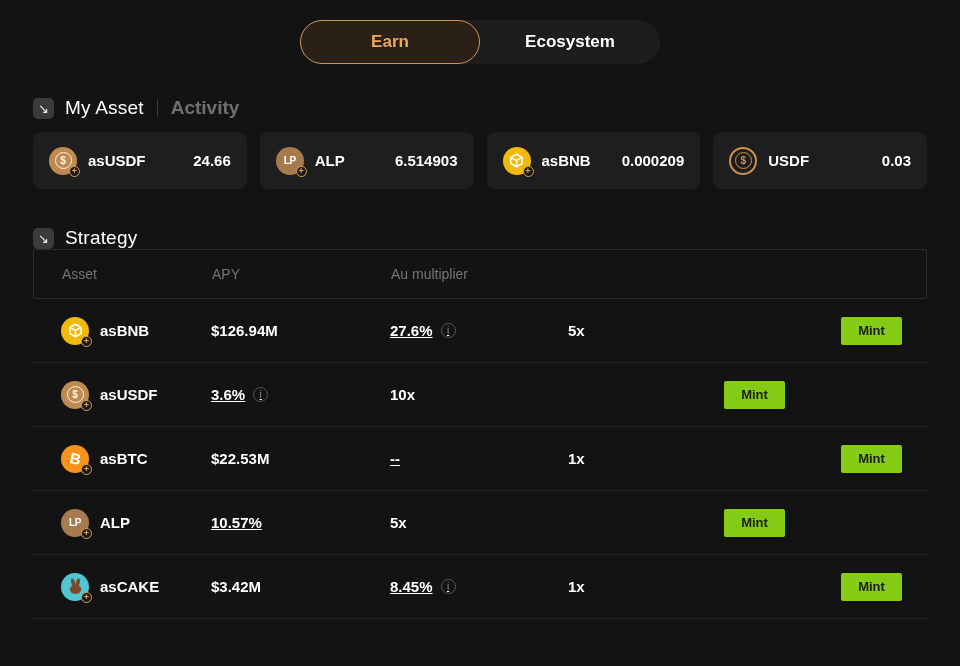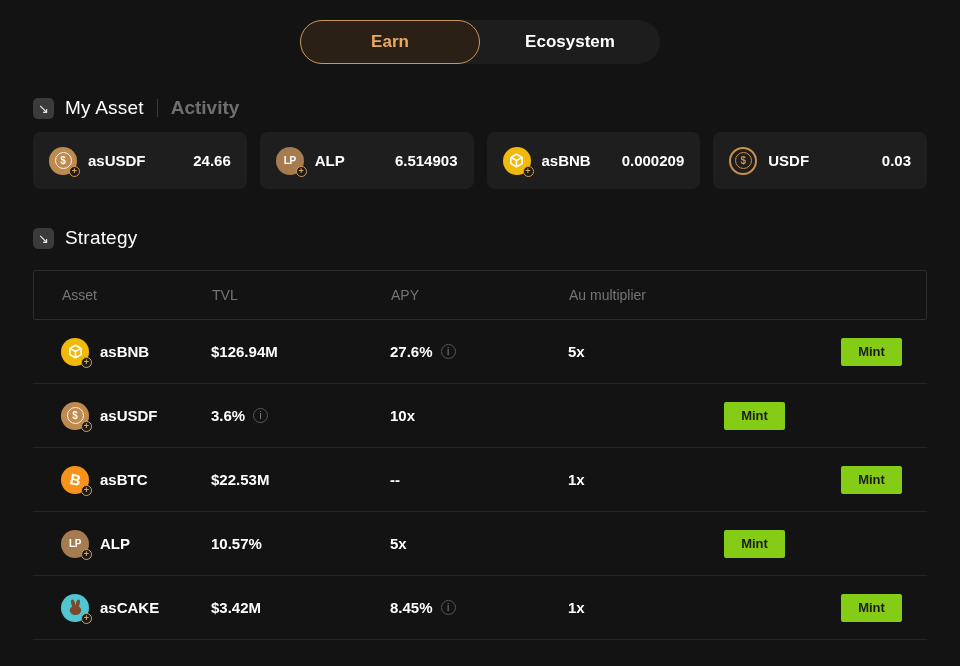--- a/index.html
+++ b/index.html
@@ -69,7 +69,7 @@
   }
 
   
-  .table { margin-top:21px; }
+  .table { margin-top:0; }
   .thead {
     display:grid; grid-template-columns:150px 179px 178px 217px 1fr;
     align-items:center; height:50px;

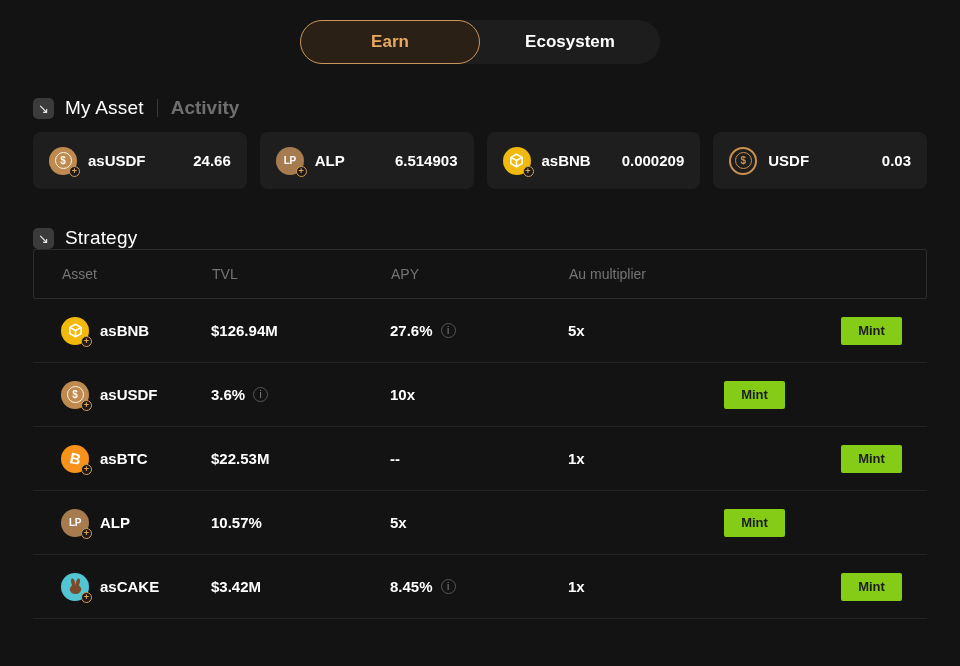--- a/index.html
+++ b/index.html
@@ -165,7 +165,6 @@
   <div class="table">
     <div class="thead">
       <span>Asset</span>
-      <span>TVL</span>
       <span>APY</span>
       <span>Au multiplier</span>
       <span></span>

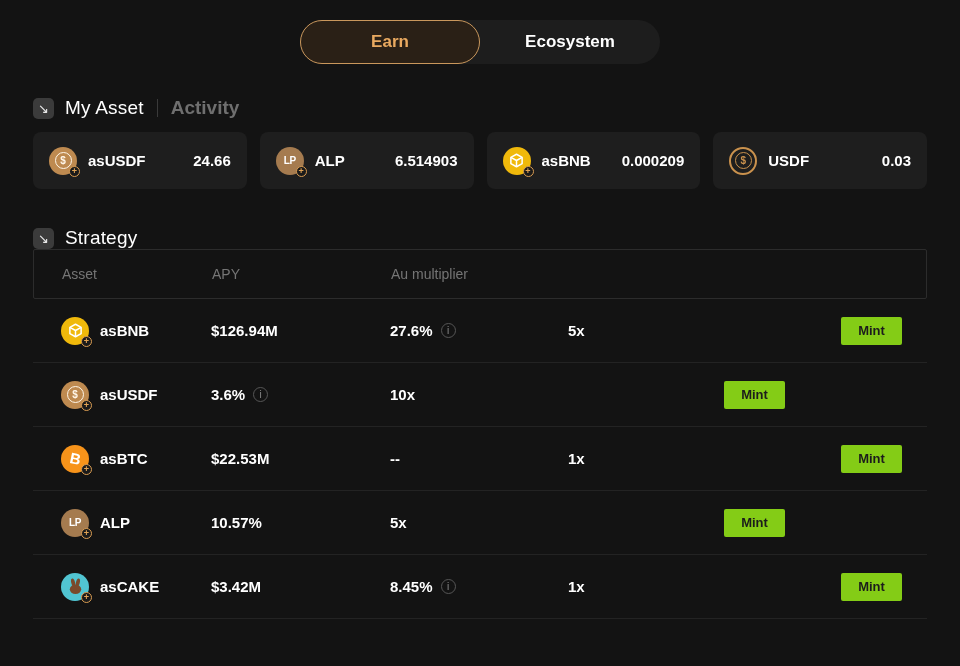--- a/index.html
+++ b/index.html
@@ -85,7 +85,7 @@
     font-size:15px; font-weight:bold;
   }
   .asset-cell { display:flex; align-items:center; gap:11px; }
-  .apy-cell { display:flex; align-items:center; gap:8px; }
+  .apy-cell { display:flex; align-items:center; gap:8px;text-decoration:underline; }
   .info-icon {
     width:15px; height:15px; border:1px solid #565656; border-radius:50%;
     color:#8a8a8a; font-size:10px; font-weight:normal; line-height:1;

